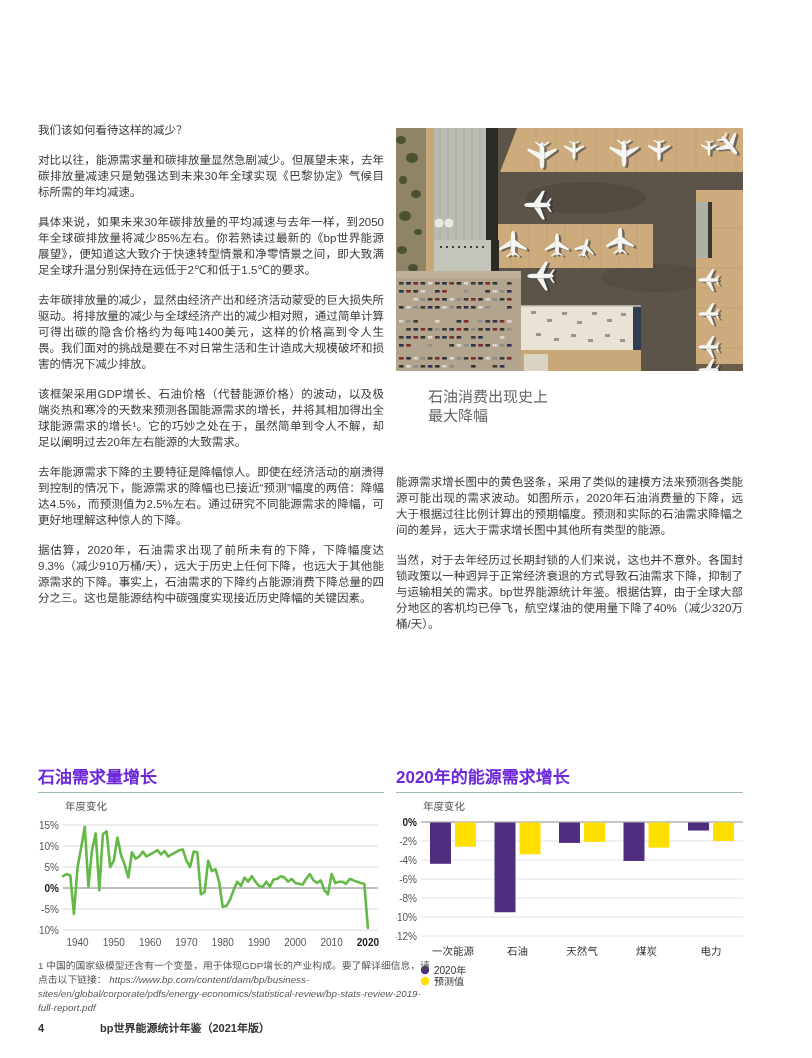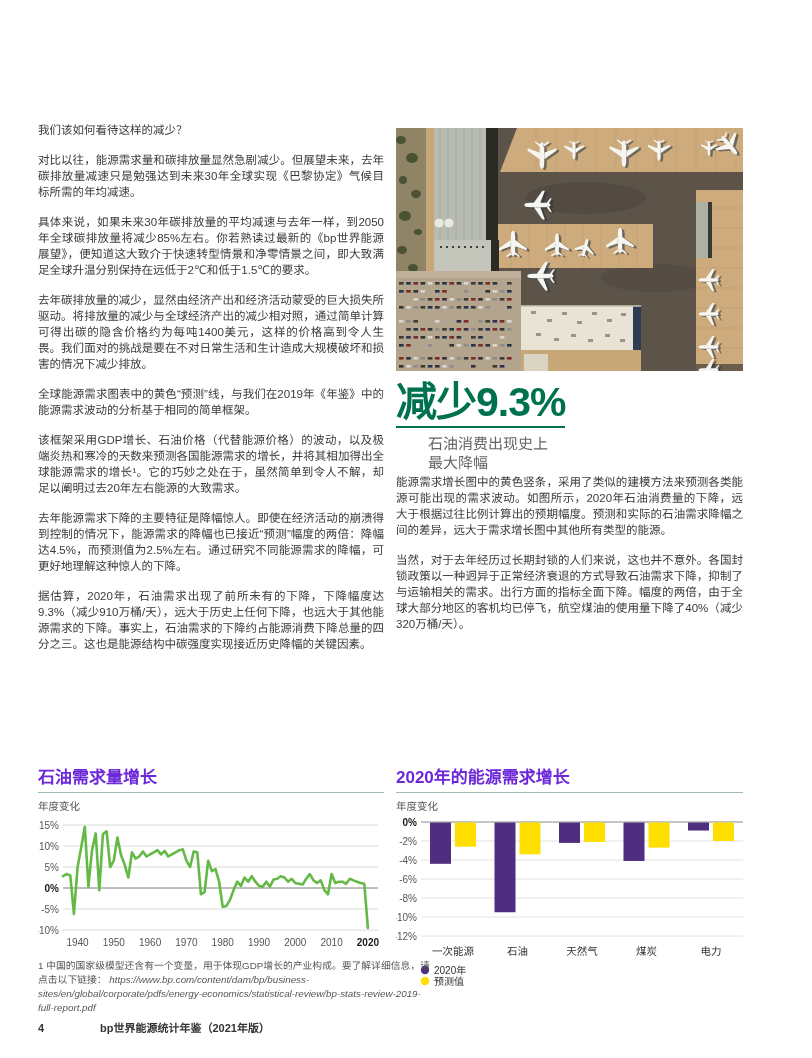--- a/index.html
+++ b/index.html
@@ -36,7 +36,6 @@
     <p>对比以往，能源需求量和碳排放量显然急剧减少。但展望未来，去年碳排放量减速只是勉强达到未来30年全球实现《巴黎协定》气候目标所需的年均减速。</p>
     <p>具体来说，如果未来30年碳排放量的平均减速与去年一样，到2050年全球碳排放量将减少85%左右。你若熟读过最新的《bp世界能源展望》，便知道这大致介于快速转型情景和净零情景之间，即大致满足全球升温分别保持在远低于2℃和低于1.5℃的要求。</p>
     <p>去年碳排放量的减少，显然由经济产出和经济活动蒙受的巨大损失所驱动。将排放量的减少与全球经济产出的减少相对照，通过简单计算可得出碳的隐含价格约为每吨1400美元，这样的价格高到令人生畏。我们面对的挑战是要在不对日常生活和生计造成大规模破坏和损害的情况下减少排放。</p>
-    <p>全球能源需求图表中的黄色“预测”线，与我们在2019年《年鉴》中的能源需求波动的分析基于相同的简单框架。</p>
     <p>该框架采用GDP增长、石油价格（代替能源价格）的波动，以及极端炎热和寒冷的天数来预测各国能源需求的增长，并将其相加得出全球能源需求的增长¹。它的巧妙之处在于，虽然简单到令人不解，却足以阐明过去20年左右能源的大致需求。</p>
     <p>去年能源需求下降的主要特征是降幅惊人。即使在经济活动的崩溃得到控制的情况下，能源需求的降幅也已接近“预测”幅度的两倍：降幅达4.5%，而预测值为2.5%左右。通过研究不同能源需求的降幅，可更好地理解这种惊人的下降。</p>
     <p>据估算，2020年，石油需求出现了前所未有的下降，下降幅度达9.3%（减少910万桶/天），远大于历史上任何下降，也远大于其他能源需求的下降。事实上，石油需求的下降约占能源消费下降总量的四分之三。这也是能源结构中碳强度实现接近历史降幅的关键因素。</p>

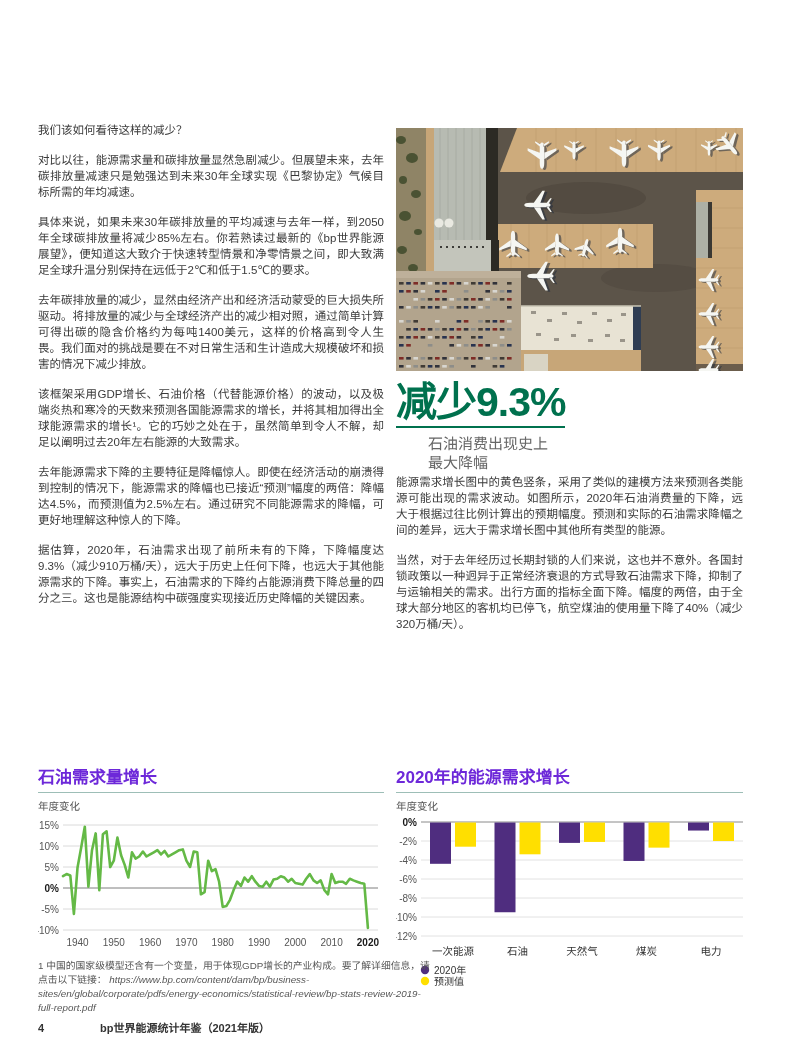--- a/index.html
+++ b/index.html
@@ -336,7 +336,6 @@
   </div>
 
   <div id="headline-block" class="col">
-    <h1 id="headline">减少9.3%</h1>
     <div id="headline-sub">
       <div>石油消费出现史上</div>
       <div>最大降幅</div>

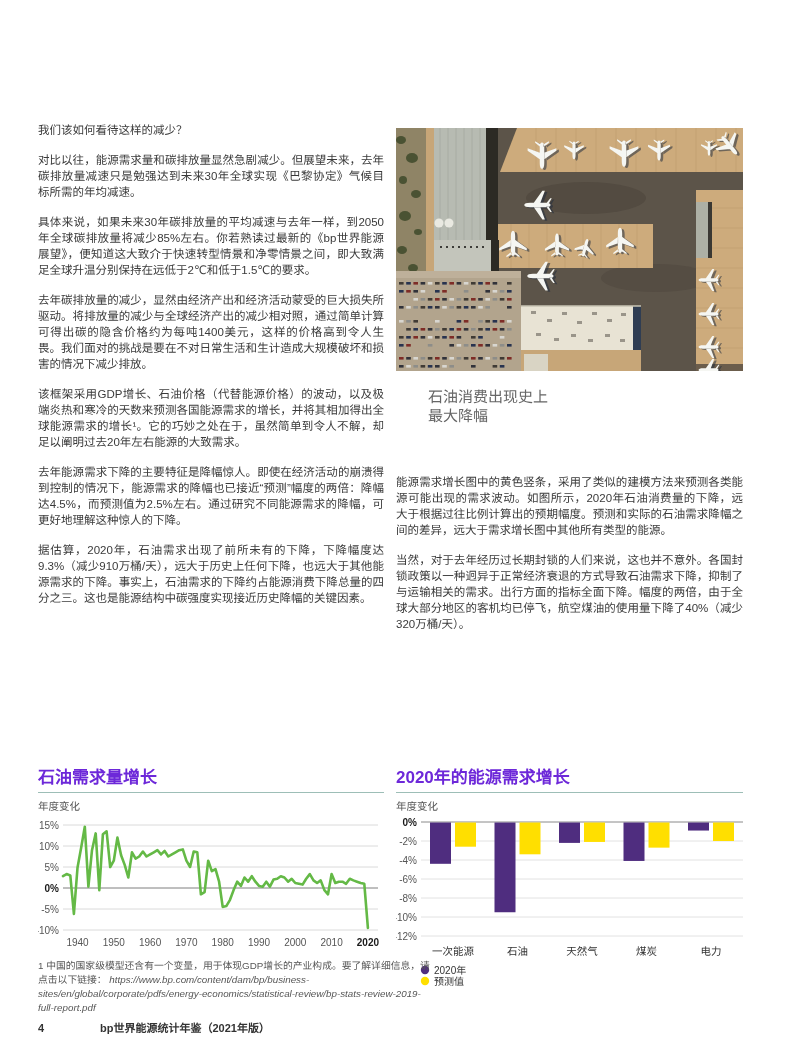--- a/index.html
+++ b/index.html
@@ -344,7 +344,7 @@
 
   <div id="right-col-text" class="col body-text">
     <p>能源需求增长图中的黄色竖条，采用了类似的建模方法来预测各类能源可能出现的需求波动。如图所示，2020年石油消费量的下降，远大于根据过往比例计算出的预期幅度。预测和实际的石油需求降幅之间的差异，远大于需求增长图中其他所有类型的能源。</p>
-    <p>当然，对于去年经历过长期封锁的人们来说，这也并不意外。各国封锁政策以一种迥异于正常经济衰退的方式导致石油需求下降，抑制了与运输相关的需求。出行方面的指标全面下降。幅度的两倍，由于全球大部分地区的客机均已停飞，航空煤油的使用量下降了40%（减少320万桶/天）。</p>
+    <p>当然，对于去年经历过长期封锁的人们来说，这也并不意外。各国封锁政策以一种迥异于正常经济衰退的方式导致石油需求下降，抑制了与运输相关的需求。bp世界能源统计年鉴。根据估算，由于全球大部分地区的客机均已停飞，航空煤油的使用量下降了40%（减少320万桶/天）。</p>
   </div>
 
   <div id="chart-left" class="chart">

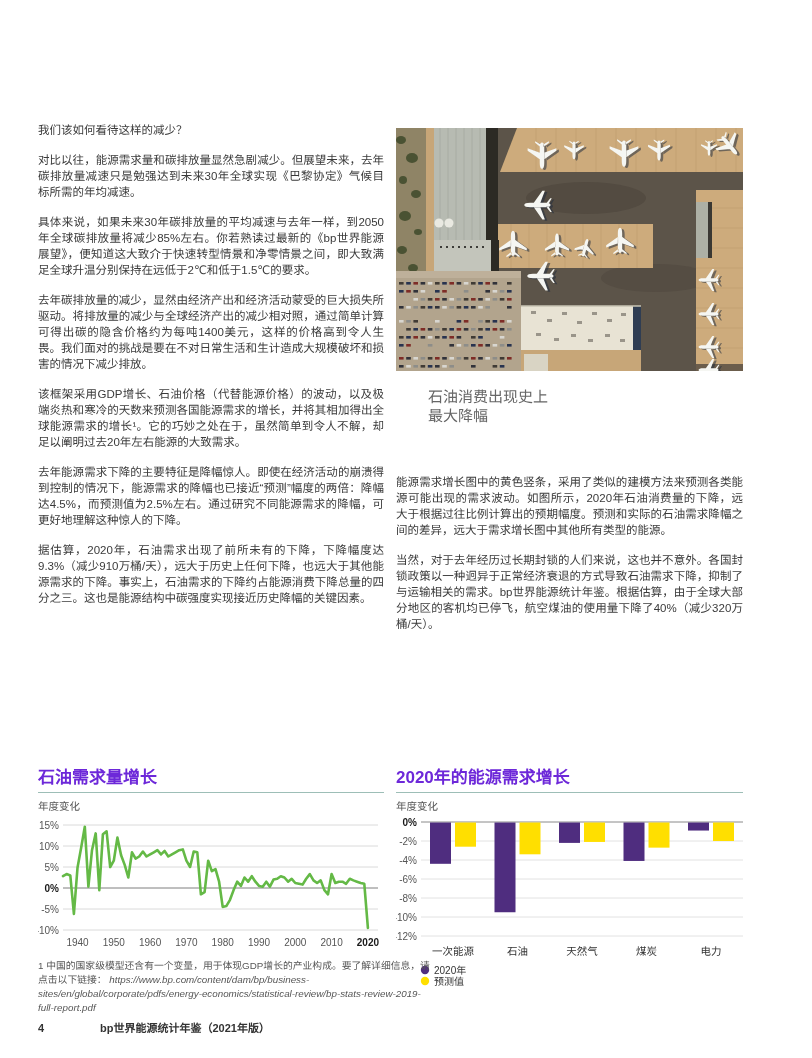--- a/index.html
+++ b/index.html
@@ -18,7 +18,7 @@
   #chart-right{left:396px;top:763px;width:347px;}
   .chart-title{font-size:17px;font-weight:bold;color:#6d28d9;padding-bottom:4px;}
   .chart-rule{border-top:1px solid #9dbeb7;margin-bottom:5px;}
-  .chart-ylabel{font-size:10.5px;color:#555;margin-bottom:1px;}
+  .chart-ylabel{font-size:10.5px;color:#555;margin-bottom:1px;margin-left:27px;}
   #footnote{left:38px;top:959px;width:398px;font-size:9.8px;line-height:14px;color:#565656;}
   #footnote .url{font-style:italic;color:#565656;}
   #footer{left:38px;top:1019px;width:700px;font-size:11px;color:#333;}

